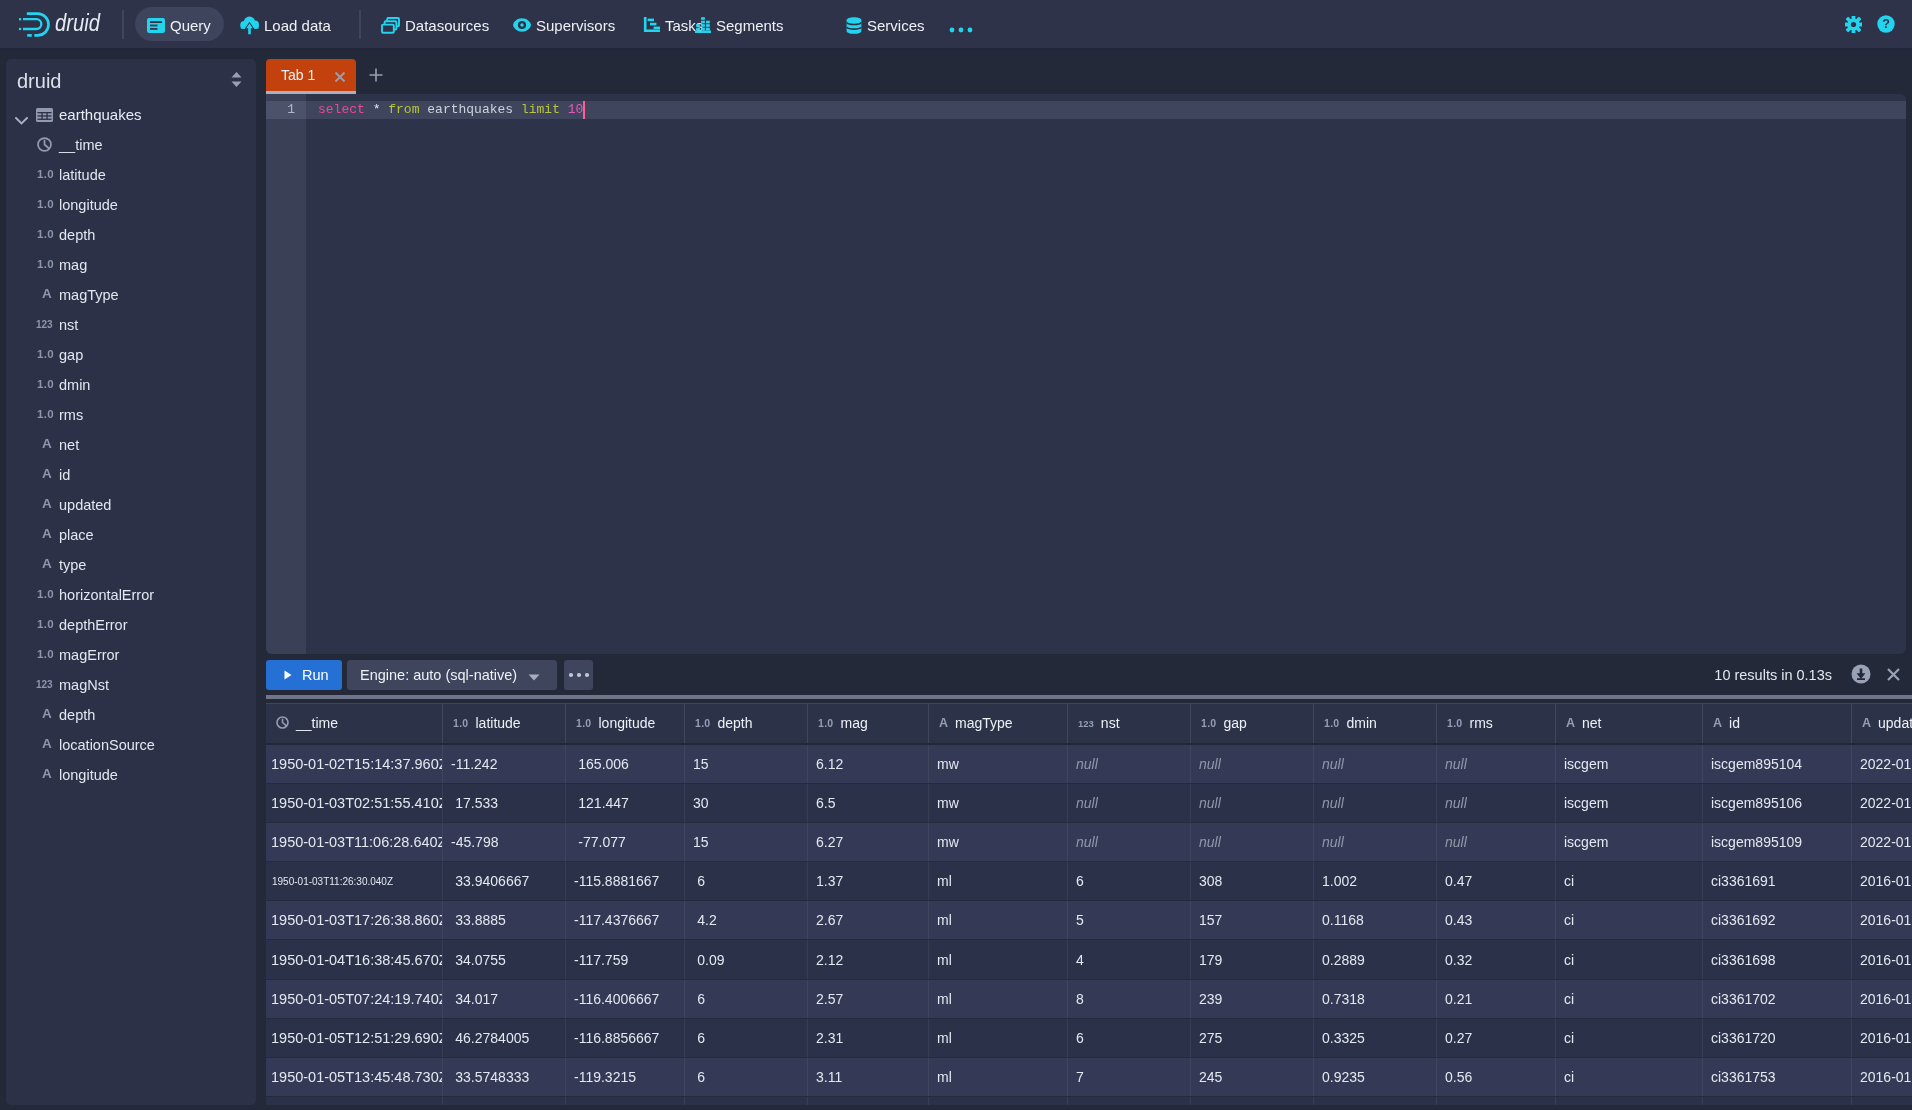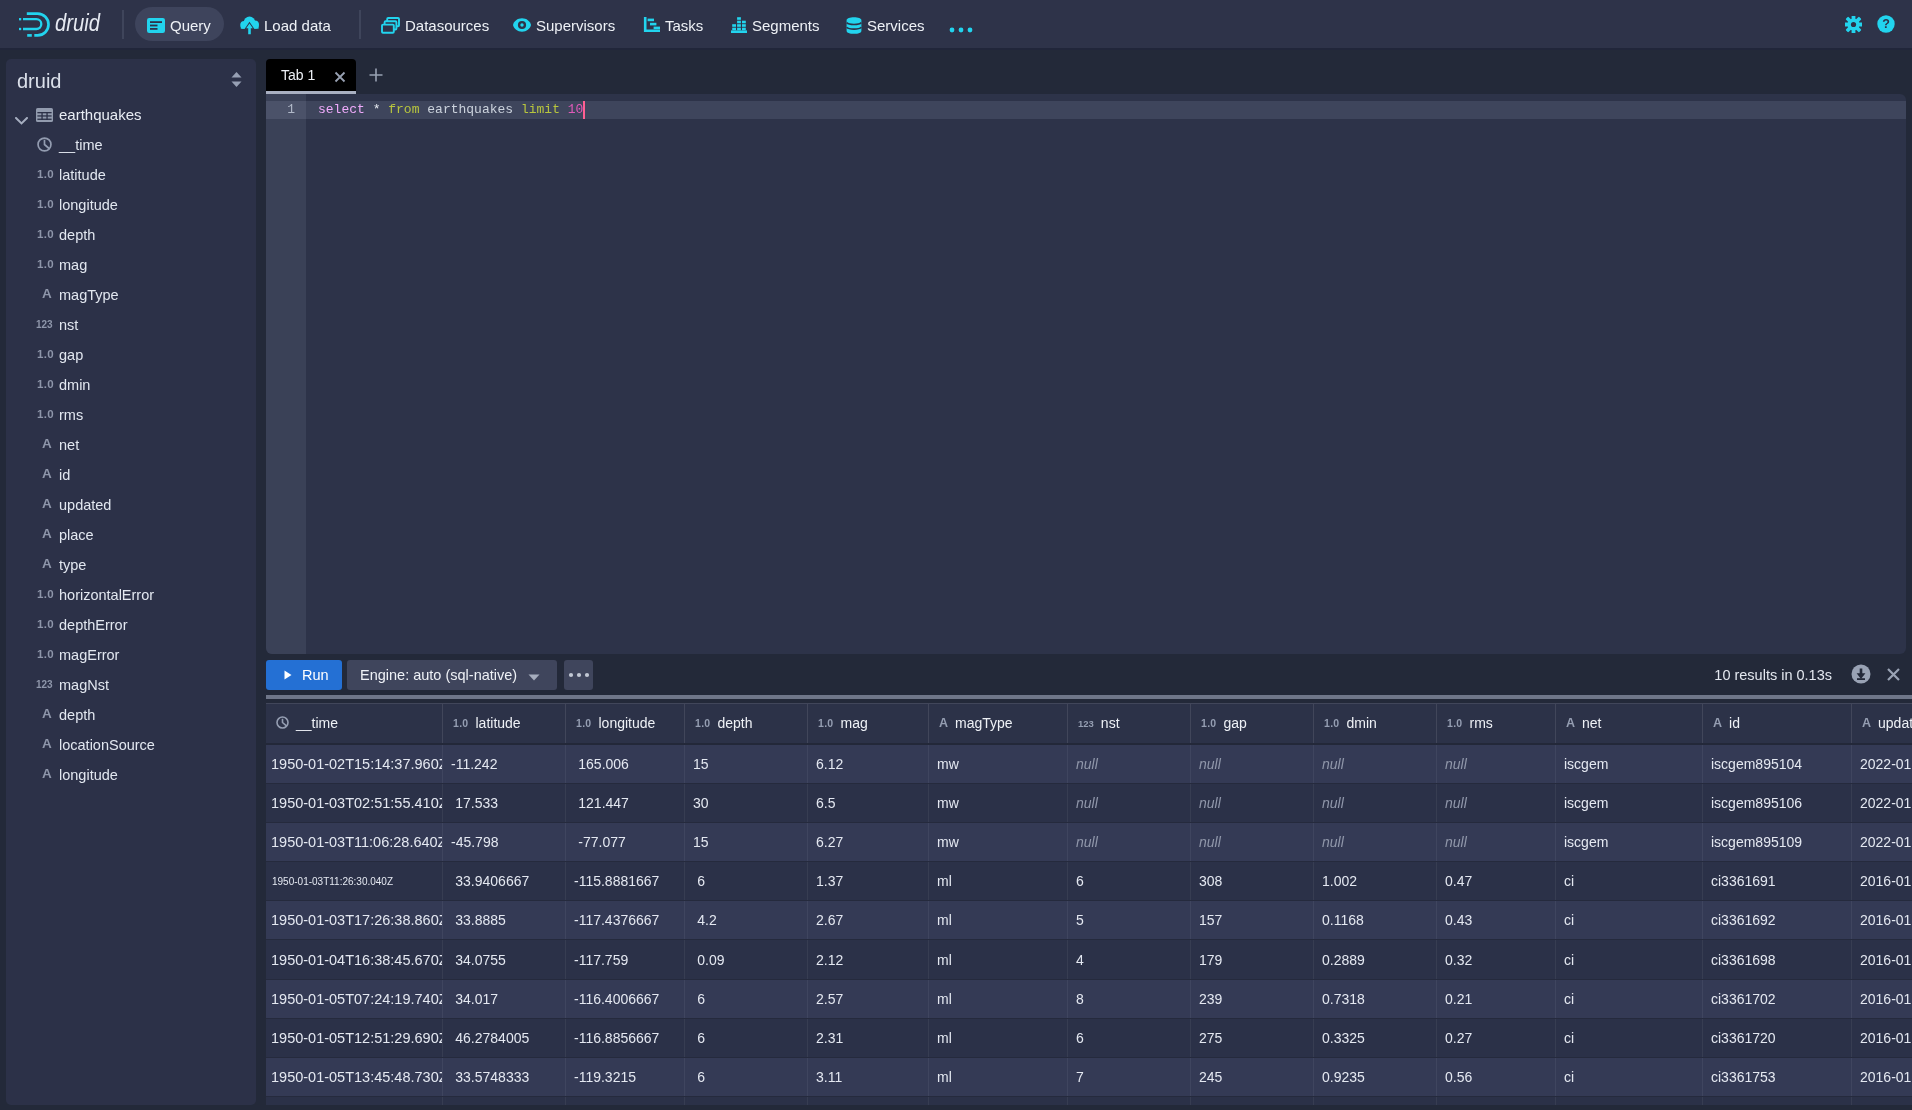--- a/index.html
+++ b/index.html
@@ -72,7 +72,7 @@
 </svg>
       <span>Tasks</span>
     </div>
-    <div class="navitem" style="left:731px">
+    <div class="navitem" style="left:695px">
       <svg width="16" height="16" viewBox="0 0 16 16" style="">
 <g fill="#22d4ee">
 <rect x="0" y="13.4" width="16" height="2.6"></rect>

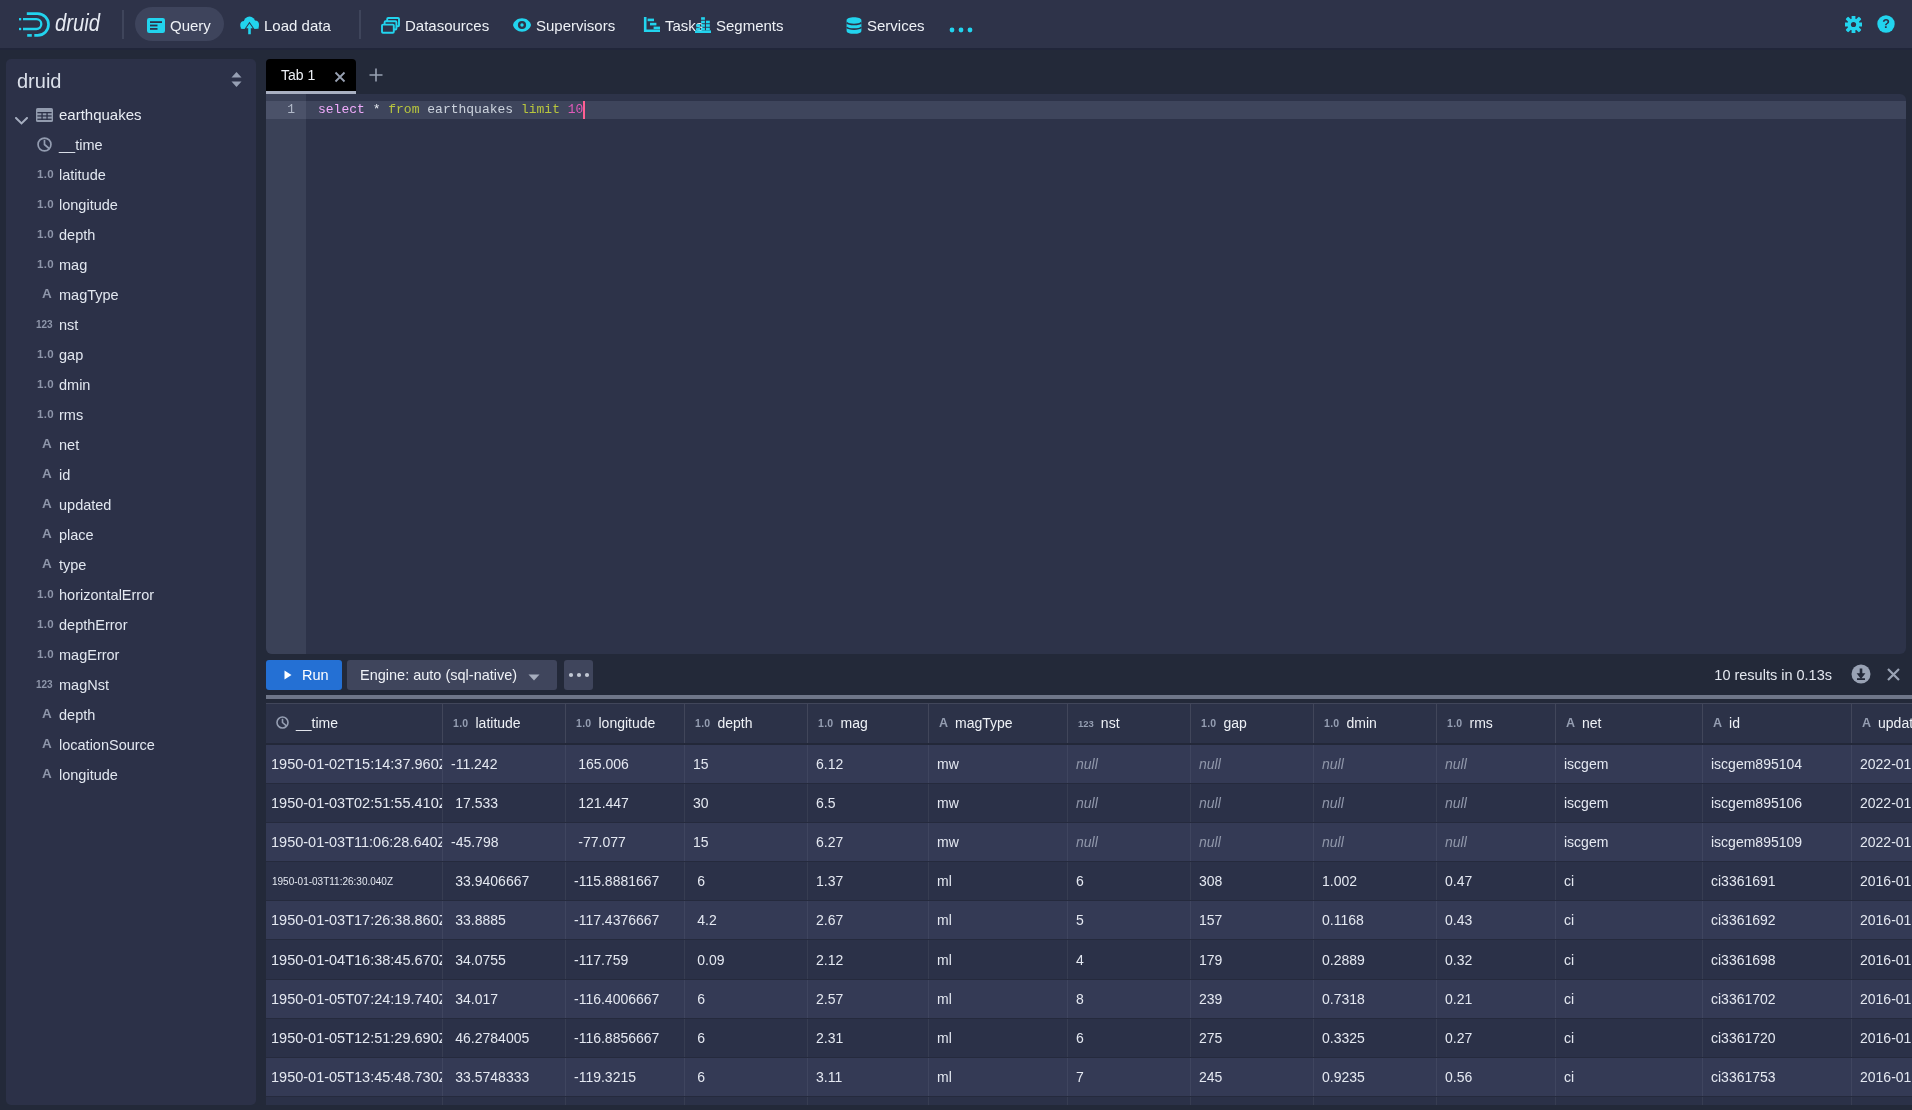--- a/index.html
+++ b/index.html
@@ -231,7 +231,7 @@
       <div class="abs" style="left:53px;top:7px;color:#e2e7f0;font-size:14.5px">longitude</div>
     </div>
   </div>
-<div class="abs" style="left:266px;top:59px;width:90px;height:32px;background:#000000;border-radius:4px 4px 0 0">
+<div class="abs" style="left:266px;top:59px;width:90px;height:32px;background:#c2410c;border-radius:4px 4px 0 0">
   <div class="abs" style="left:15px;top:8px;color:#eef1f6;font-size:14px">Tab 1</div>
   <div class="abs" style="left:68px;top:10px"><svg width="12" height="12" viewBox="0 0 12 12" style="">
         <path d="M1.5,1.5 L10.5,10.5 M10.5,1.5 L1.5,10.5" stroke="#98a1b2" stroke-width="1.8"></path>

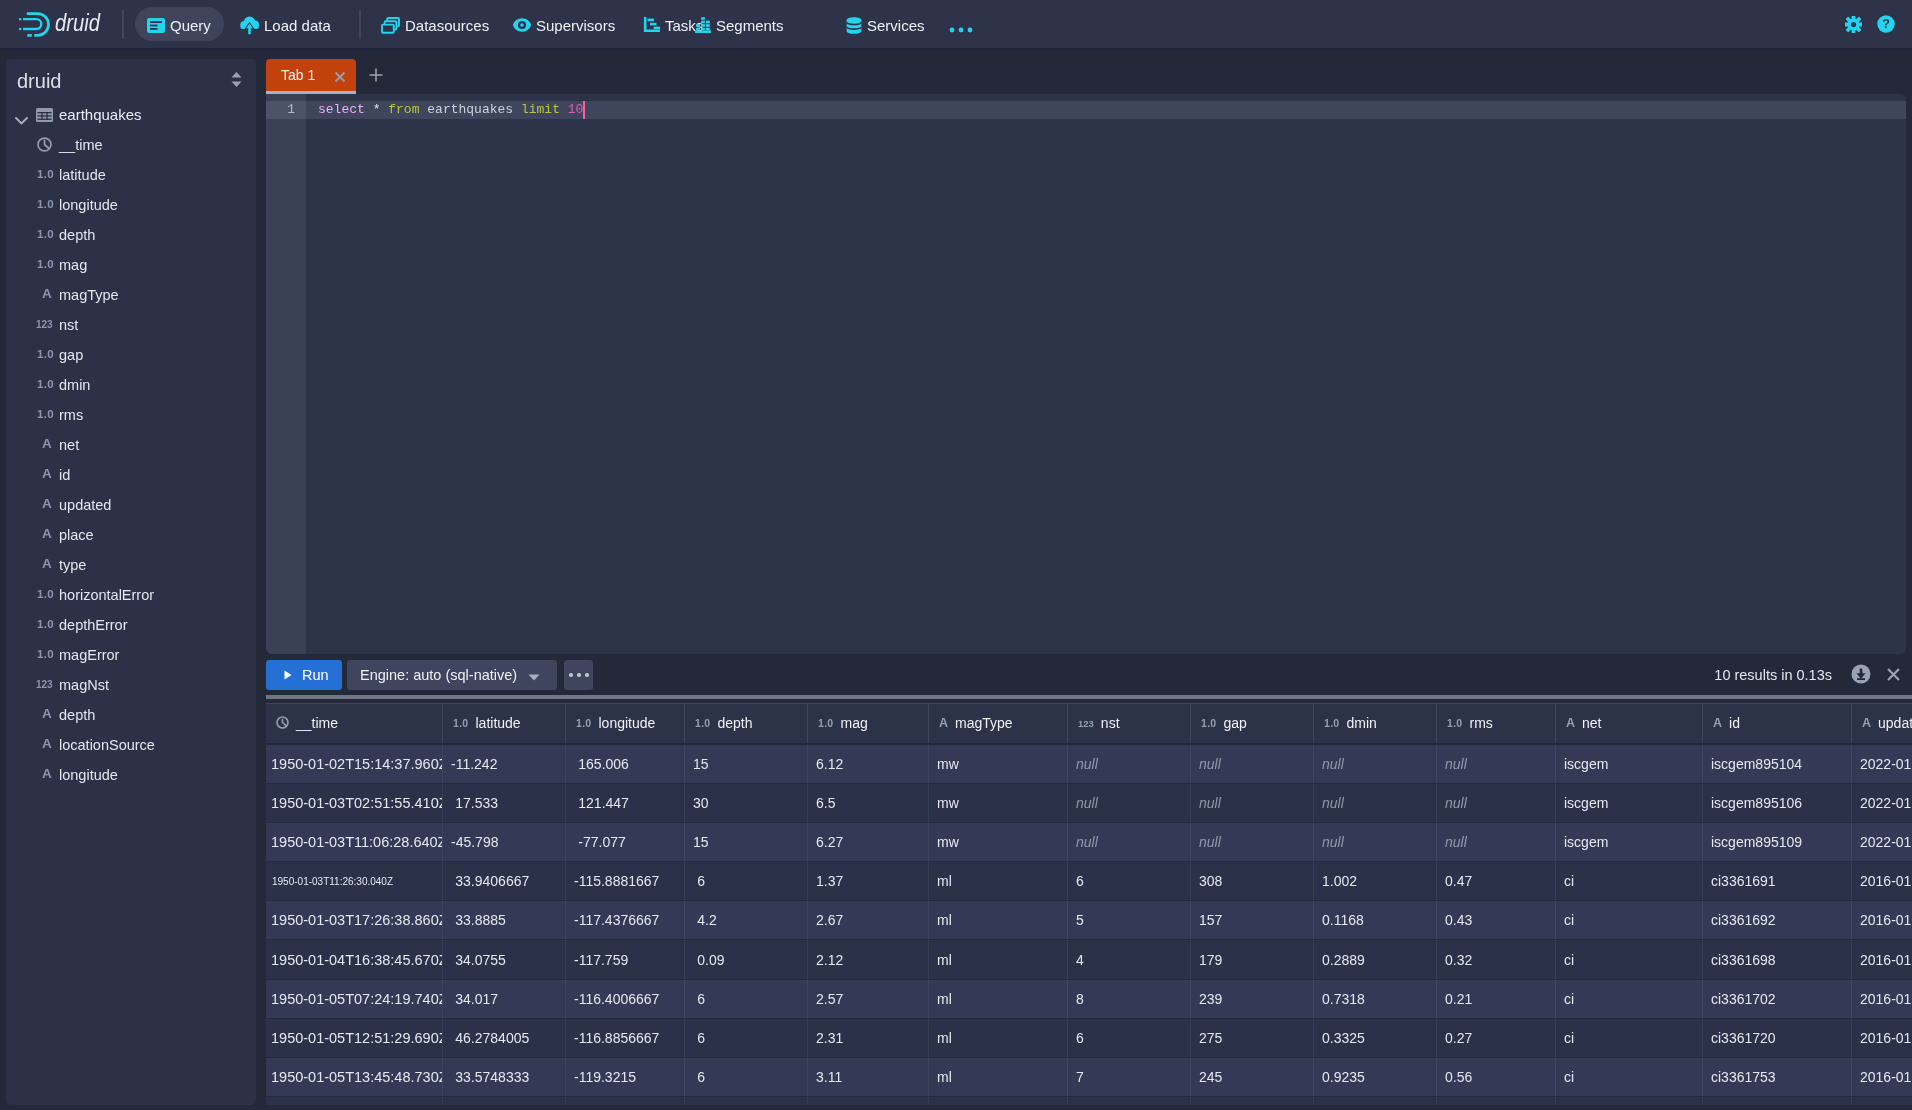--- a/index.html
+++ b/index.html
@@ -246,7 +246,7 @@
   <div class="abs" style="left:0;top:0;width:40px;height:560px;background:#3a4157"></div>
   <div class="abs" style="left:0;top:7px;width:40px;height:18px;background:#4b5269;color:#b0b8c8;font-family:'Liberation Mono',monospace;font-size:13px;line-height:18px;text-align:right;padding-right:11px">1</div>
   <div class="abs" style="left:40px;top:7px;width:1600px;height:18px;background:#3e455c"></div>
-  <div class="abs" style="left:52px;top:7px;height:18px;font-family:'Liberation Mono',monospace;font-size:13px;line-height:18px;white-space:pre"><span style="color:#f0abfc">select</span> <span style="color:#e8ecf2">*</span> <span style="color:#b8c63e">from</span> <span style="color:#ccd3dd">earthquakes</span> <span style="color:#b8c63e">limit</span> <span style="color:#e05ab9">10</span></div>
+  <div class="abs" style="left:52px;top:7px;height:18px;font-family:'Liberation Mono',monospace;font-size:13px;line-height:18px;white-space:pre"><span style="color:#ec4899">select</span> <span style="color:#e8ecf2">*</span> <span style="color:#b8c63e">from</span> <span style="color:#ccd3dd">earthquakes</span> <span style="color:#b8c63e">limit</span> <span style="color:#e05ab9">10</span></div>
   <div class="abs" style="left:317px;top:7px;width:2px;height:18px;background:#ff5f92"></div>
 </div>
 

